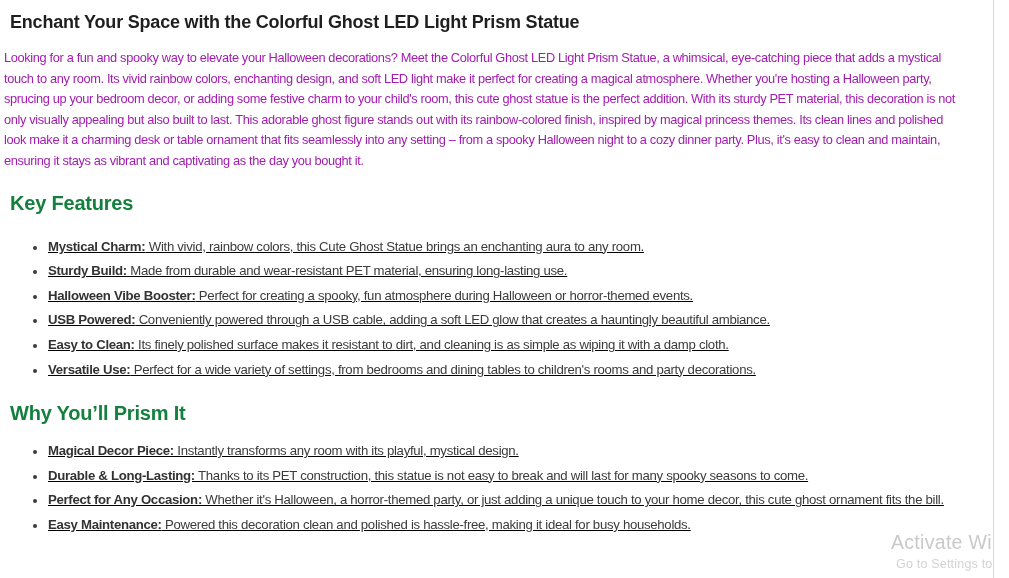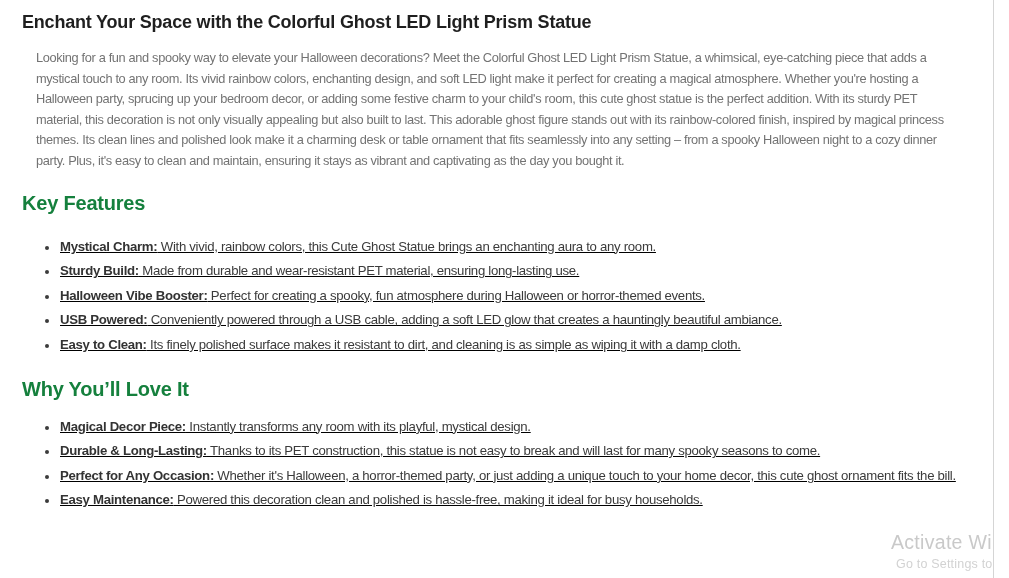--- a/index.html
+++ b/index.html
@@ -15,7 +15,6 @@
     position: absolute; left: 0; top: 0;
     width: 994px; height: 578px;
     overflow: hidden;
-    padding-left: 12px;
   }
   h1.page-title {
     margin: 11px 0 0 10px;

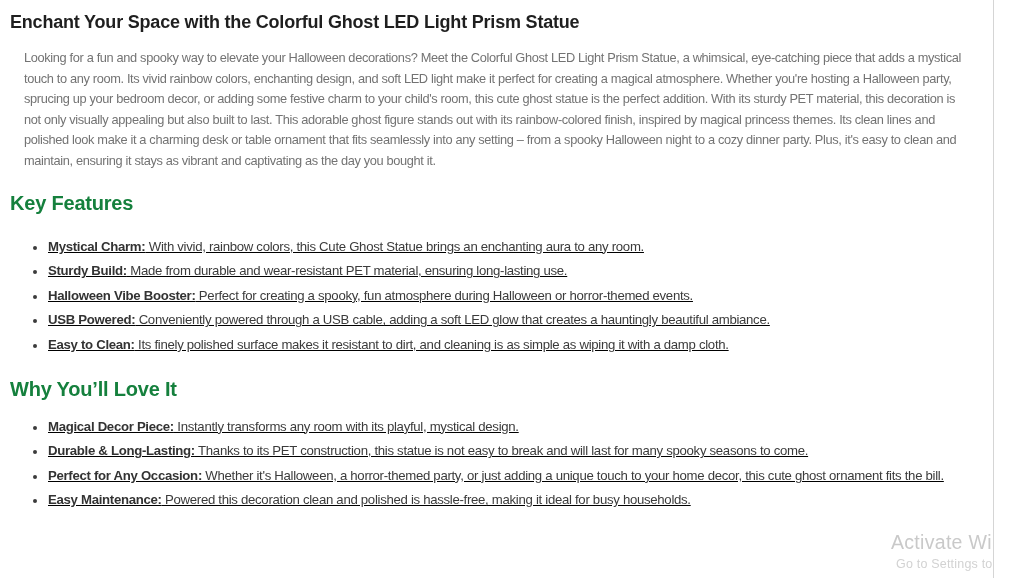--- a/index.html
+++ b/index.html
@@ -23,10 +23,10 @@
     color: #1f1f1f;
   }
   p.intro {
-    margin: 15px 32px 0 24px;
+    margin: 15px 32px 0 4px;
     font-size: 12.8px; line-height: 20.6px;
     letter-spacing: -0.35px;
-    color: #737373;
+    color: #a21caf;
   }
   h2.section-heading {
     margin: 20px 0 0 10px;

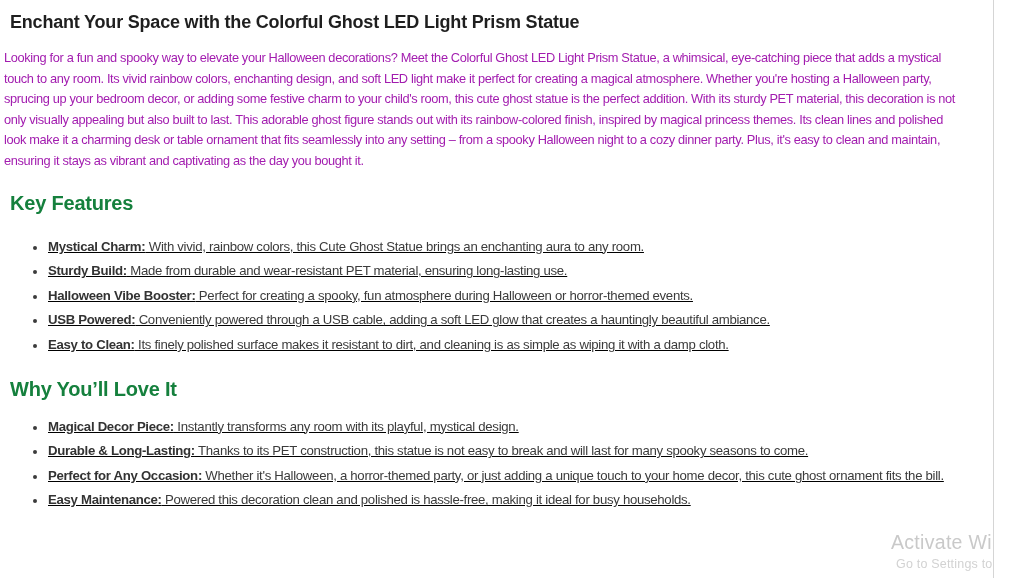--- a/index.html
+++ b/index.html
@@ -94,6 +94,7 @@
     <li><span class="bullet"></span><b>Halloween Vibe Booster:</b><span> Perfect for creating a spooky, fun atmosphere during Halloween or horror-themed events.</span></li>
     <li><span class="bullet"></span><b>USB Powered:</b><span> Conveniently powered through a USB cable, adding a soft LED glow that creates a hauntingly beautiful ambiance.</span></li>
     <li><span class="bullet"></span><b>Easy to Clean:</b><span> Its finely polished surface makes it resistant to dirt, and cleaning is as simple as wiping it with a damp cloth.</span></li>
+    <li><span class="bullet"></span><b>Versatile Use:</b><span> Perfect for a wide variety of settings, from bedrooms and dining tables to children's rooms and party decorations.</span></li>
   </ul>
 
   <h2 class="section-heading">Why You’ll Love It</h2>

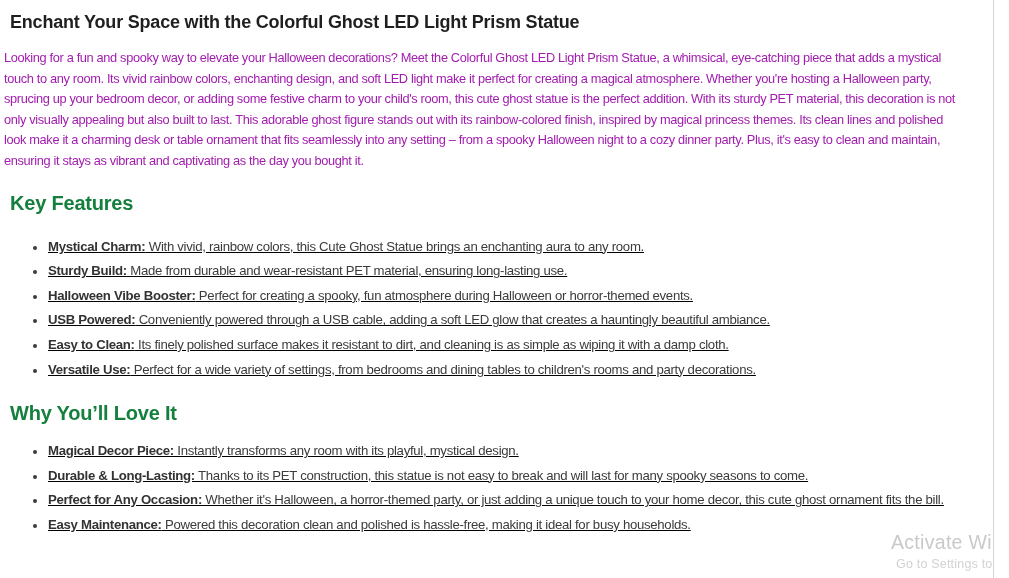--- a/index.html
+++ b/index.html
@@ -97,7 +97,7 @@
     <li><span class="bullet"></span><b>Versatile Use:</b><span> Perfect for a wide variety of settings, from bedrooms and dining tables to children's rooms and party decorations.</span></li>
   </ul>
 
-  <h2 class="section-heading">Why You’ll Love It</h2>
+  <h2 class="section-heading">Why You’ll Prism It</h2>
 
   <ul class="feature-list" style="margin-top:14px;">
     <li><span class="bullet"></span><b>Magical Decor Piece:</b><span> Instantly transforms any room with its playful, mystical design.</span></li>

